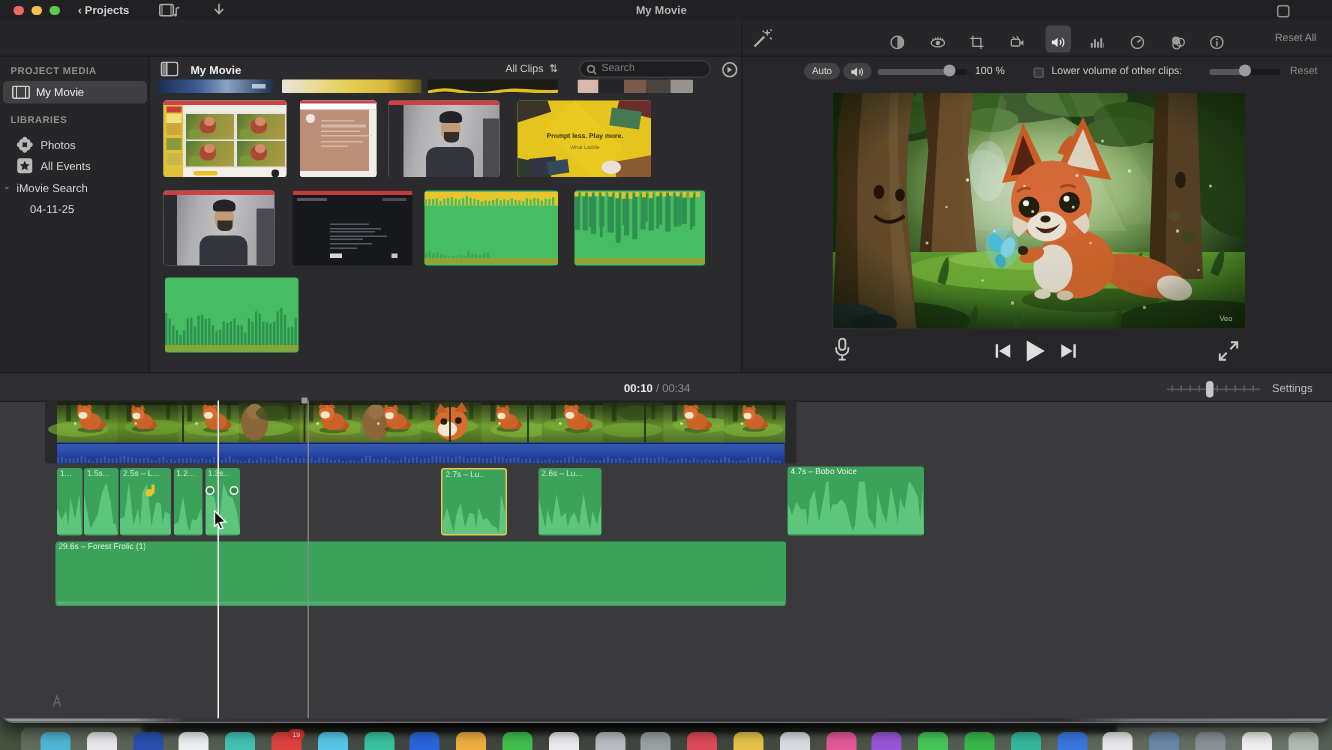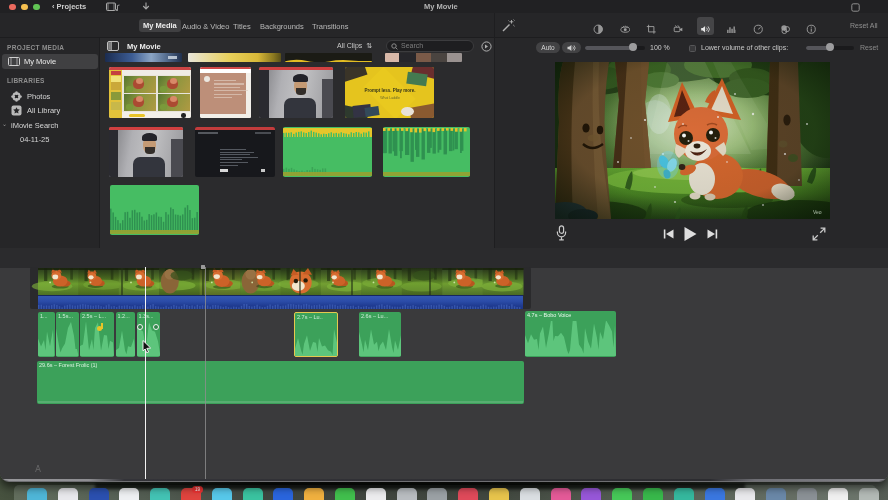--- a/index.html
+++ b/index.html
@@ -58,13 +58,6 @@
       </svg>
 </div>
 <div class="abs" style="left:0;top:13px;width:888px;height:25px;background:#262628;border-bottom:1px solid #1d1d1f;"></div>
-<div class="abs" style="left:139px;top:18.5px;width:280px;height:15px;font-size:7.5px;color:#b9b9b9;">
-<span style="position:absolute;left:0px;top:0.5px;background:#404042;border-radius:3px;padding:2px 4px;color:#ececec;font-weight:bold;">My Media</span>
-<span style="position:absolute;left:43px;top:3px;">Audio &amp; Video</span>
-<span style="position:absolute;left:94px;top:3px;">Titles</span>
-<span style="position:absolute;left:121px;top:3px;">Backgrounds</span>
-<span style="position:absolute;left:173px;top:3px;">Transitions</span>
-</div>
 <svg class="abs" style="left:501px;top:19px" width="14" height="14" viewBox="0 0 14 14">
       <path d="M2 12L8.5 5.5" stroke="#b0b0b0" stroke-width="1.5"></path>
       <path d="M10.5 1v3.6M8.7 2.8h3.6M12.3 6l1.2 1.2M12.6 0.6l0.9 0.9M7.5 1.5l0.8 0.8" stroke="#b0b0b0" stroke-width="0.9"></path>

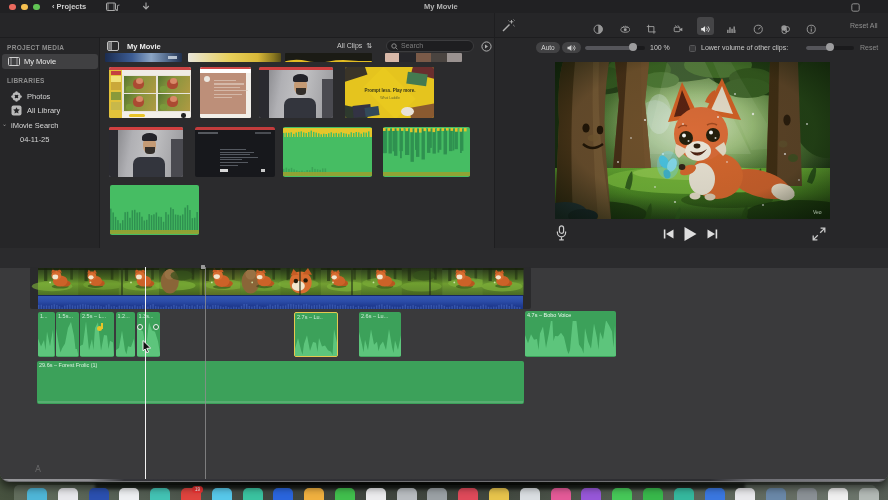--- a/index.html
+++ b/index.html
@@ -129,7 +129,7 @@
         <rect x="0.5" y="0.5" width="10" height="10" rx="2" fill="#b9b9b9"></rect>
         <path d="M5.5 2.2l1 2.1 2.3.3-1.7 1.6.4 2.3-2-1.1-2 1.1.4-2.3L2.2 4.6l2.3-.3z" fill="#262628"></path>
       </svg>
-<div class="abs" style="left:27px;top:68px;font-size:7.5px;color:#d6d6d6;">All Library</div>
+<div class="abs" style="left:27px;top:68px;font-size:7.5px;color:#d6d6d6;">All Events</div>
 <div class="abs" style="left:2px;top:82px;font-size:6px;color:#9a9a9a;">⌄</div>
 <div class="abs" style="left:11px;top:83px;font-size:7.5px;color:#d6d6d6;">iMovie Search</div>
 <div class="abs" style="left:20px;top:97px;font-size:7.5px;color:#d6d6d6;">04-11-25</div>

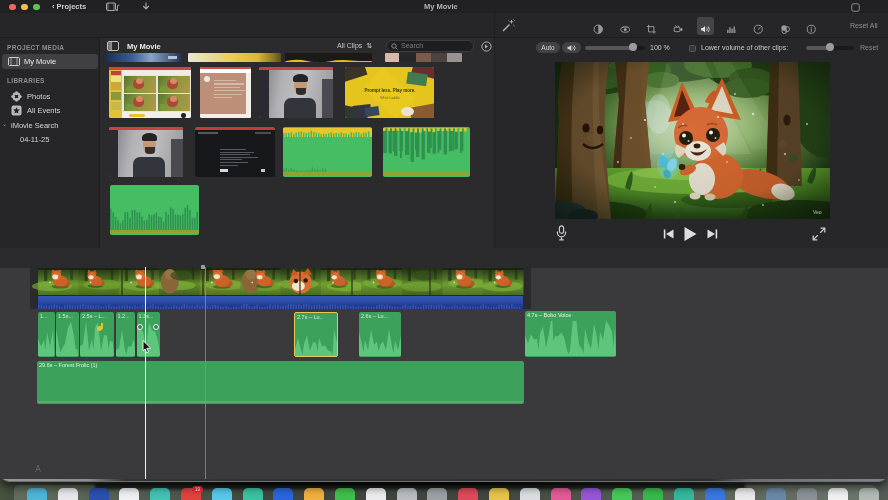--- a/index.html
+++ b/index.html
@@ -588,6 +588,22 @@
 <svg class="abs" style="left:812px;top:227px" width="14" height="14" viewBox="0 0 14 14">
       <path d="M8.6 1.2h4.2v4.2M5.4 12.8H1.2V8.6M12.4 1.6L8.2 5.8M1.6 12.4l4.2-4.2" stroke="#c9c9c9" stroke-width="1.3" fill="none"></path>
     </svg>
+<div class="abs" style="left:0;top:248px;width:888px;height:20px;background:#303032;border-top:1px solid #1c1c1e;border-bottom:1px solid #202022;">
+<div class="abs" style="left:416px;top:5px;font-size:7.5px;font-weight:bold;color:#e9e9e9;">00:10 <span style="color:#8b8b8b;font-weight:normal;">/ 00:34</span></div>
+<div class="abs" style="left:778px;top:9.5px;width:62px;height:1.5px;background:#58585a;"></div>
+<div class="abs" style="left:781px;top:8px;width:1px;height:4px;background:#5e5e60;"></div>
+<div class="abs" style="left:787px;top:8px;width:1px;height:4px;background:#5e5e60;"></div>
+<div class="abs" style="left:793px;top:8px;width:1px;height:4px;background:#5e5e60;"></div>
+<div class="abs" style="left:799px;top:8px;width:1px;height:4px;background:#5e5e60;"></div>
+<div class="abs" style="left:805px;top:8px;width:1px;height:4px;background:#5e5e60;"></div>
+<div class="abs" style="left:811px;top:8px;width:1px;height:4px;background:#5e5e60;"></div>
+<div class="abs" style="left:817px;top:8px;width:1px;height:4px;background:#5e5e60;"></div>
+<div class="abs" style="left:823px;top:8px;width:1px;height:4px;background:#5e5e60;"></div>
+<div class="abs" style="left:829px;top:8px;width:1px;height:4px;background:#5e5e60;"></div>
+<div class="abs" style="left:835px;top:8px;width:1px;height:4px;background:#5e5e60;"></div>
+<div class="abs" style="left:804px;top:4.5px;width:5px;height:11px;border-radius:2.5px;background:#c6c6c8;"></div>
+<div class="abs" style="left:848px;top:5px;font-size:7.5px;color:#bdbdbd;">Settings</div>
+</div>
 <div class="abs" style="left:0;top:268px;width:888px;height:215px;background:#3a3a3c;">
 <div class="abs" style="left:30px;top:-1px;width:8px;height:42px;background:#2a2a2c;border-radius:2px 0 0 2px;"></div>
 <div class="abs" style="left:523px;top:-1px;width:8px;height:42px;background:#2a2a2c;border-radius:0 2px 2px 0;"></div>

